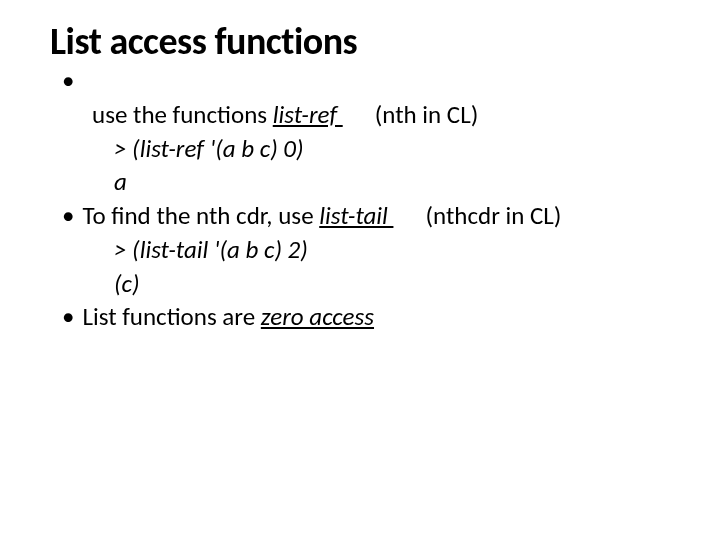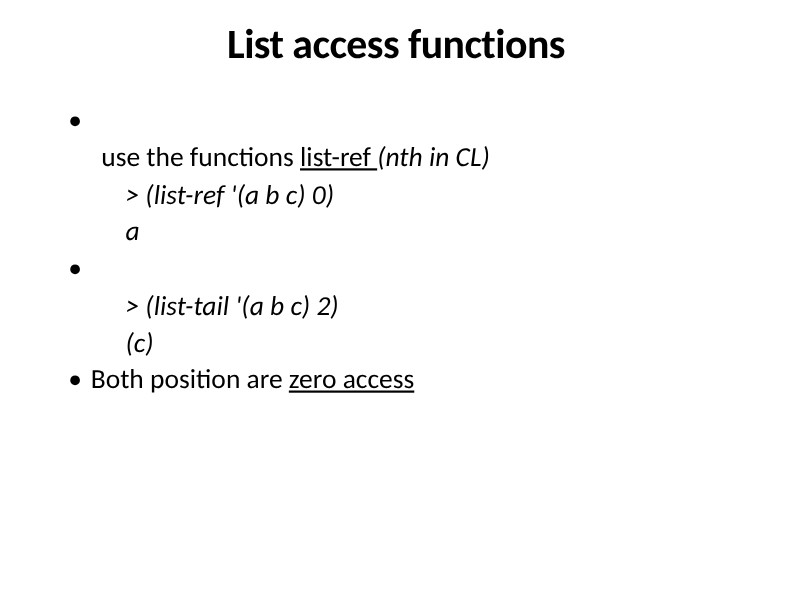--- a/index.html
+++ b/index.html
@@ -19,8 +19,7 @@
     .title {
       font-size: 38px;
       font-weight: bold;
-      text-align: center;
-      margin-bottom: 28px;
+      text-align: left;
       letter-spacing: -0.5px;
     }
     .content {

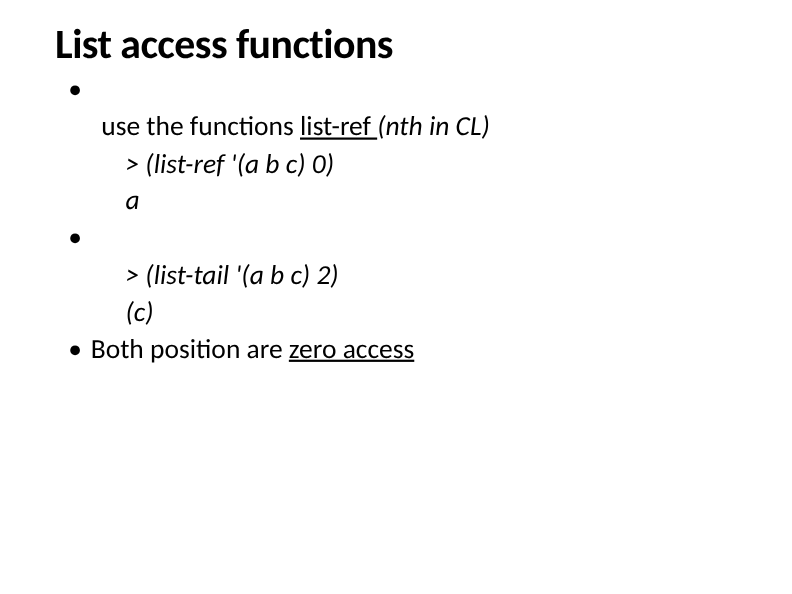--- a/index.html
+++ b/index.html
@@ -42,6 +42,7 @@
     }
     .underline {
       text-decoration: underline;
+      font-style: italic;
     }
     .italic {
       font-style: italic;

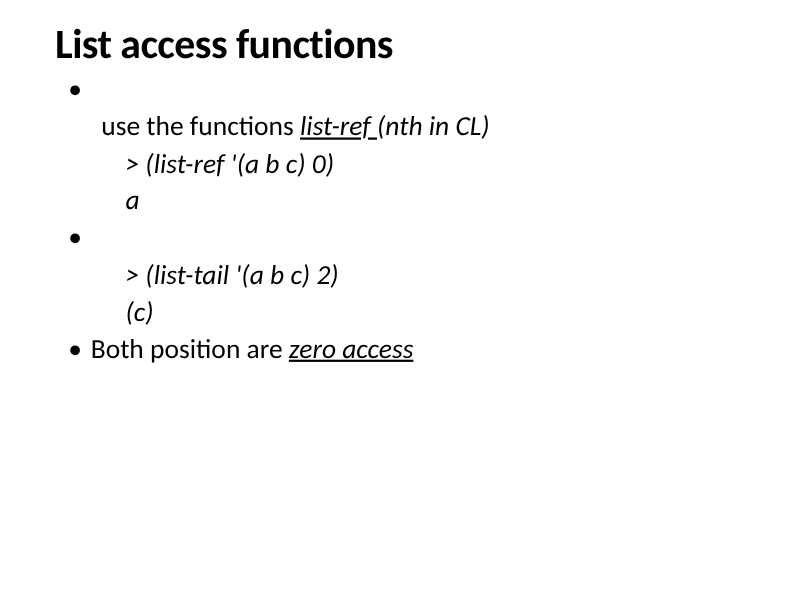--- a/index.html
+++ b/index.html
@@ -45,7 +45,7 @@
       font-style: italic;
     }
     .italic {
-      font-style: italic;
+      margin-left: 32px;
     }
   </style>
 </head>

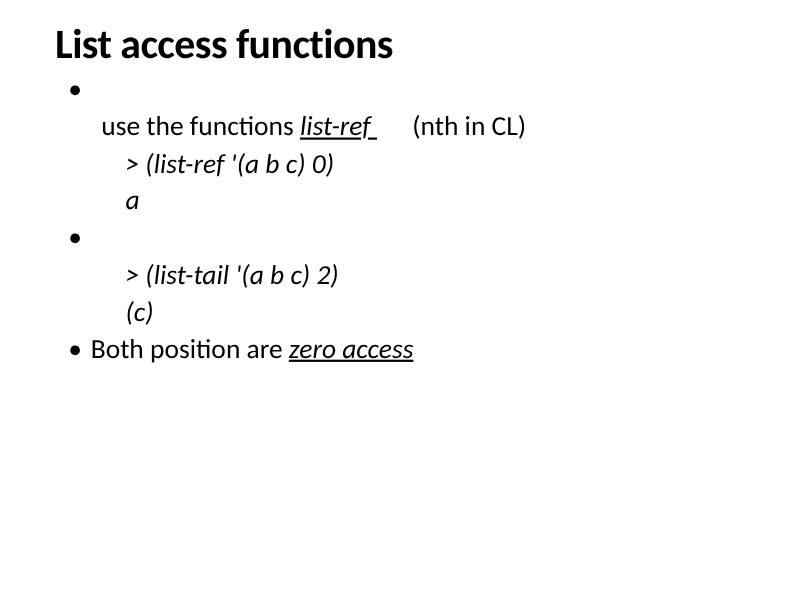--- a/index.html
+++ b/index.html
@@ -66,6 +66,9 @@
 
   <div class="bullet-line">
     <span class="bullet">•</span>
+    <span>
+      <span>To find the nth cdr,  use </span><span class="underline">list-tail </span><span class="italic">(nthcdr in CL)</span>
+    </span>
   </div>
   <div class="indent2">&gt; (list-tail  '(a  b  c) 2)</div>
   <div class="indent2">(c)</div>

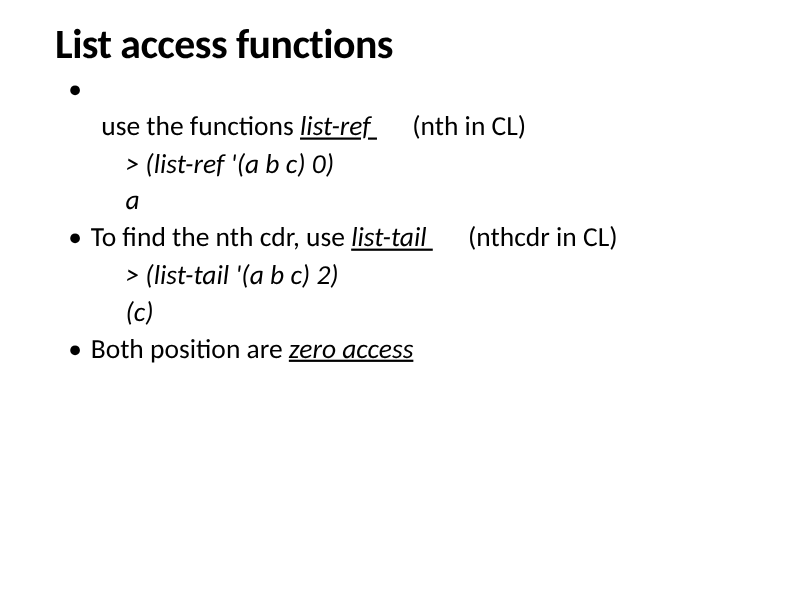--- a/index.html
+++ b/index.html
@@ -76,7 +76,7 @@
   <div class="bullet-line">
     <span class="bullet">•</span>
     <span>
-      <span>Both position are </span><span class="underline">zero access</span>
+      <span>List functions are </span><span class="underline">zero access</span>
     </span>
   </div>
 

